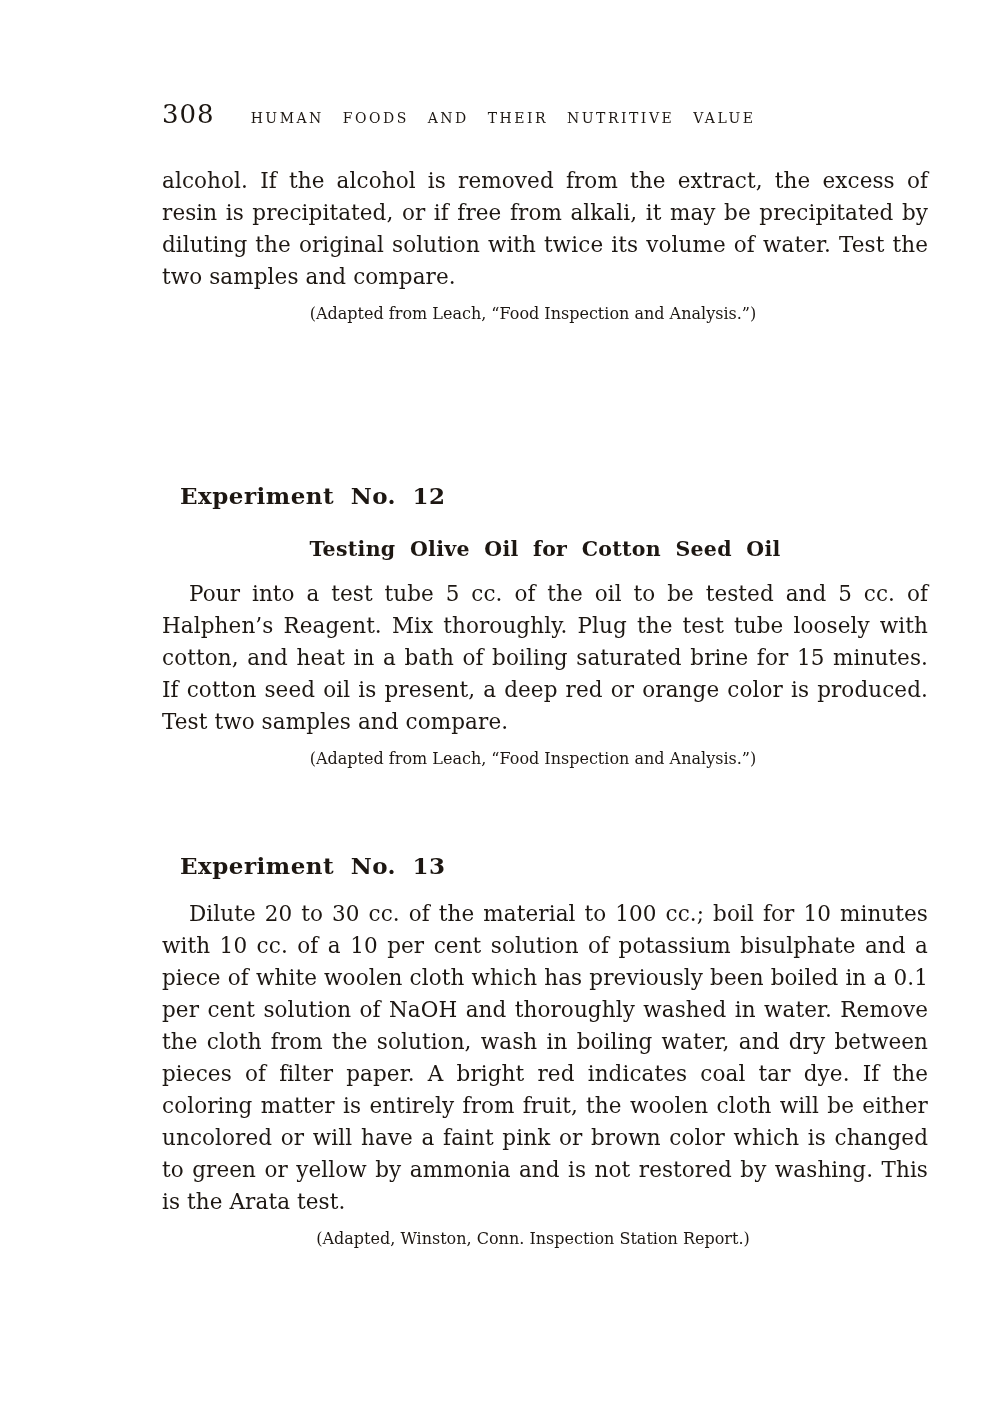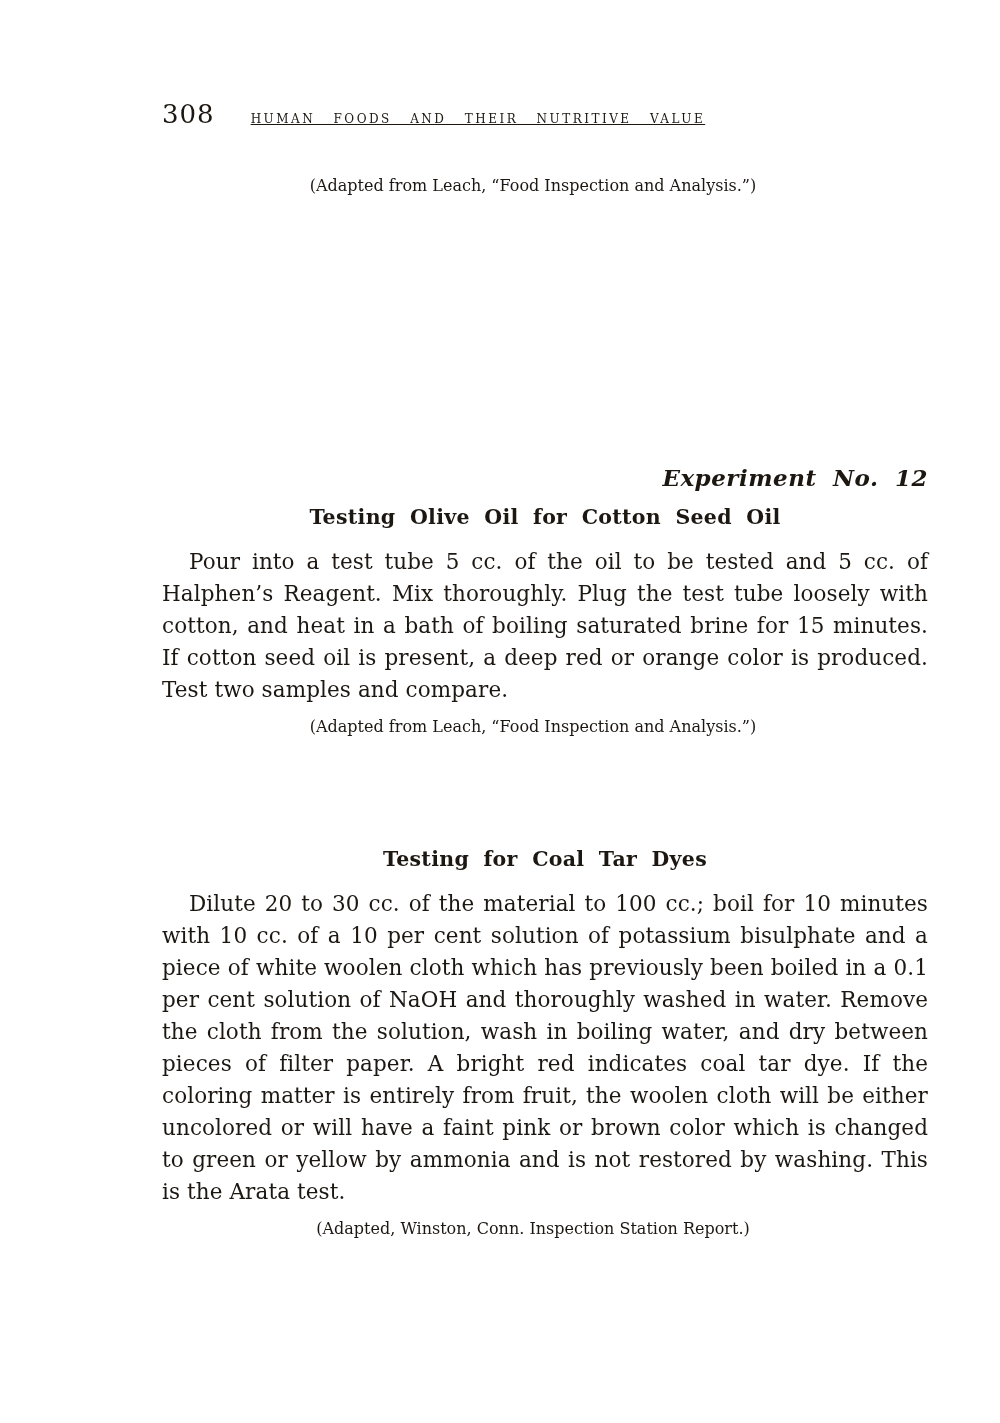--- a/index.html
+++ b/index.html
@@ -32,10 +32,9 @@
   }
   .running-title {
     margin-left: 36px;
-    font-size: 12px;
+    font-size: 14px;
     letter-spacing: 2.5px;
     word-spacing: 12px;
-    text-decoration: underline;
   }
   .section {
     position: absolute;

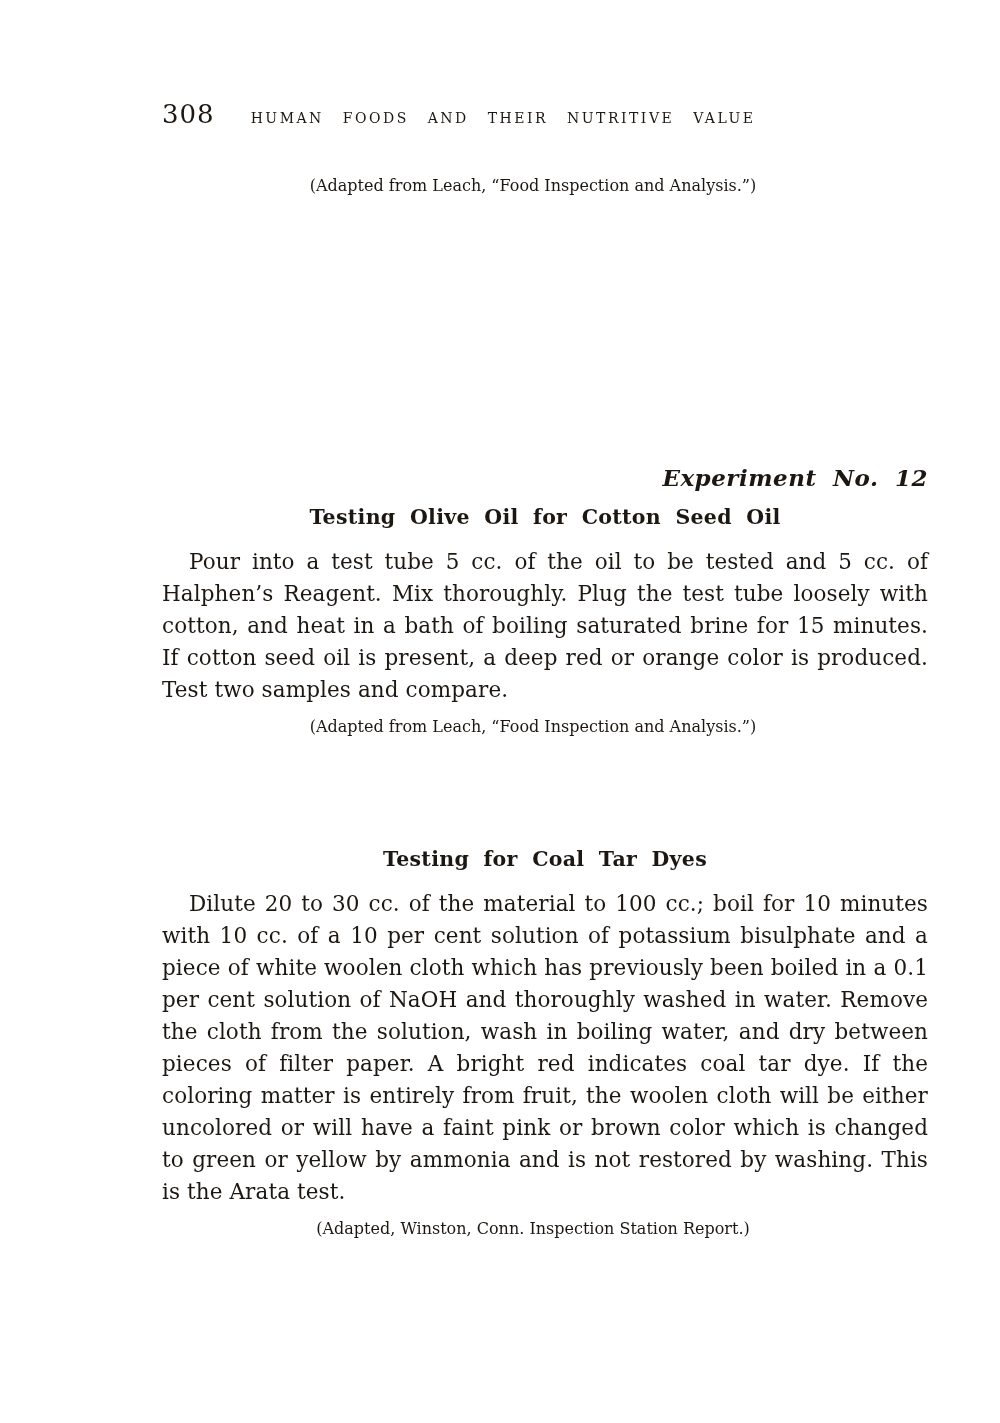--- a/index.html
+++ b/index.html
@@ -92,6 +92,7 @@
   </div>
 
   <div class="section sec-intro">
+    <p class="body">alcohol. If the alcohol is removed from the extract, the excess of resin is precipitated, or if free from alkali, it may be precipitated by diluting the original solution with twice its volume of water. Test the two samples and compare.</p>
     <p class="attribution">(Adapted from Leach, “Food Inspection and Analysis.”)</p>
   </div>
 

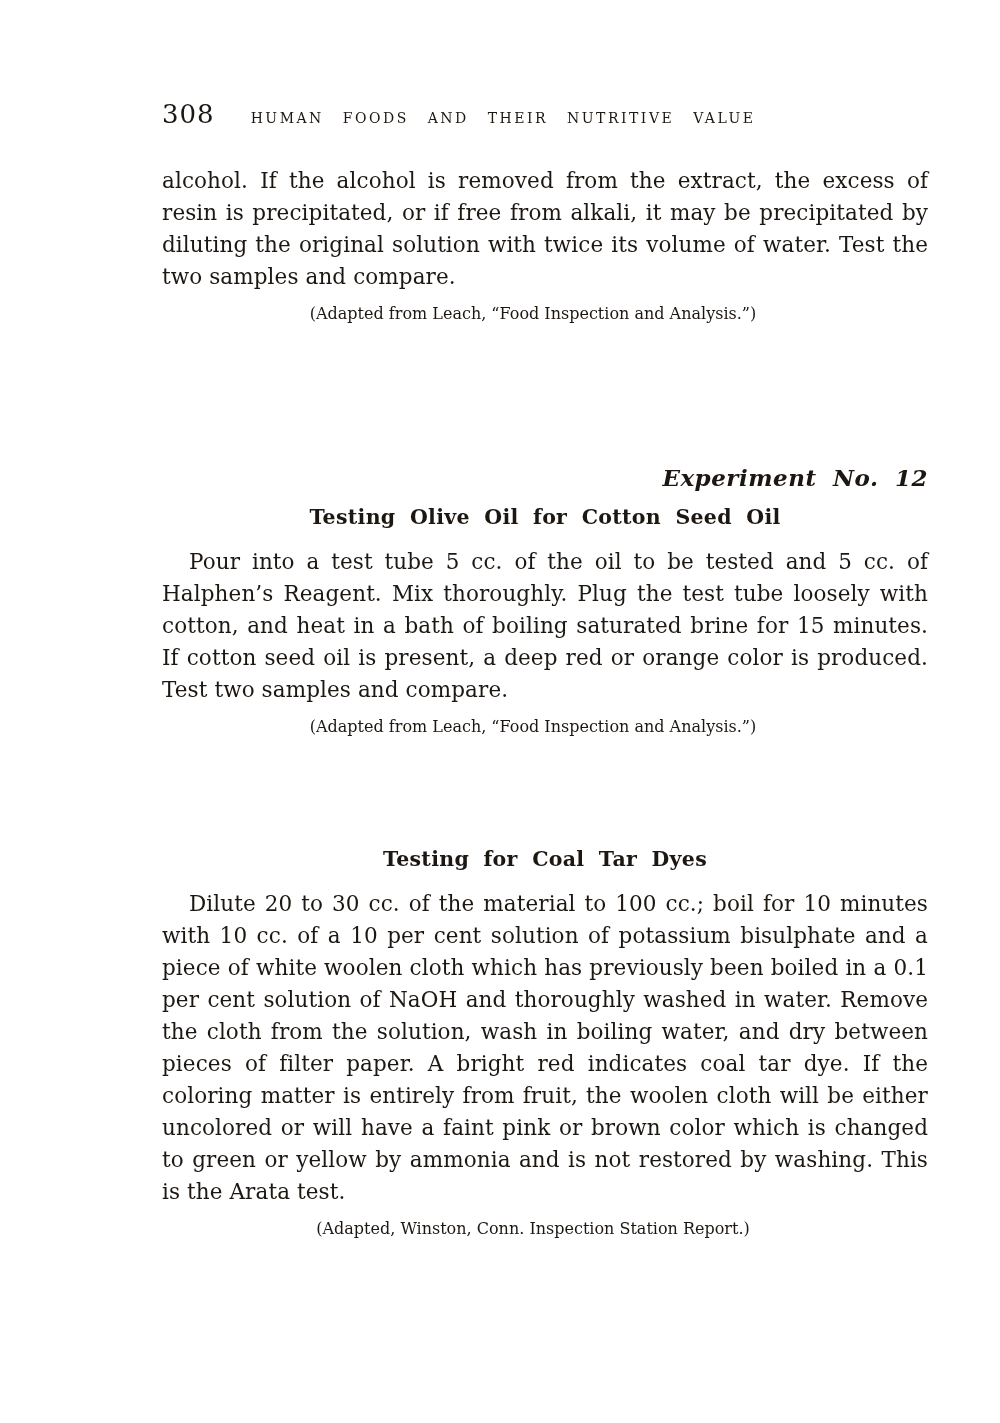--- a/index.html
+++ b/index.html
@@ -60,14 +60,13 @@
   }
   p.questions { margin-top: 12px; }
   h2.exp-title {
-    margin: 0;
-    text-align: right;
+    margin: 18px;
+    text-align: left;
     font-size: 23px;
     line-height: 28px;
     font-weight: bold;
     word-spacing: 8px;
     letter-spacing: 0.5px;
-    font-style: italic;
   }
   h3.exp-subtitle {
     margin: 12px 0 0 0;

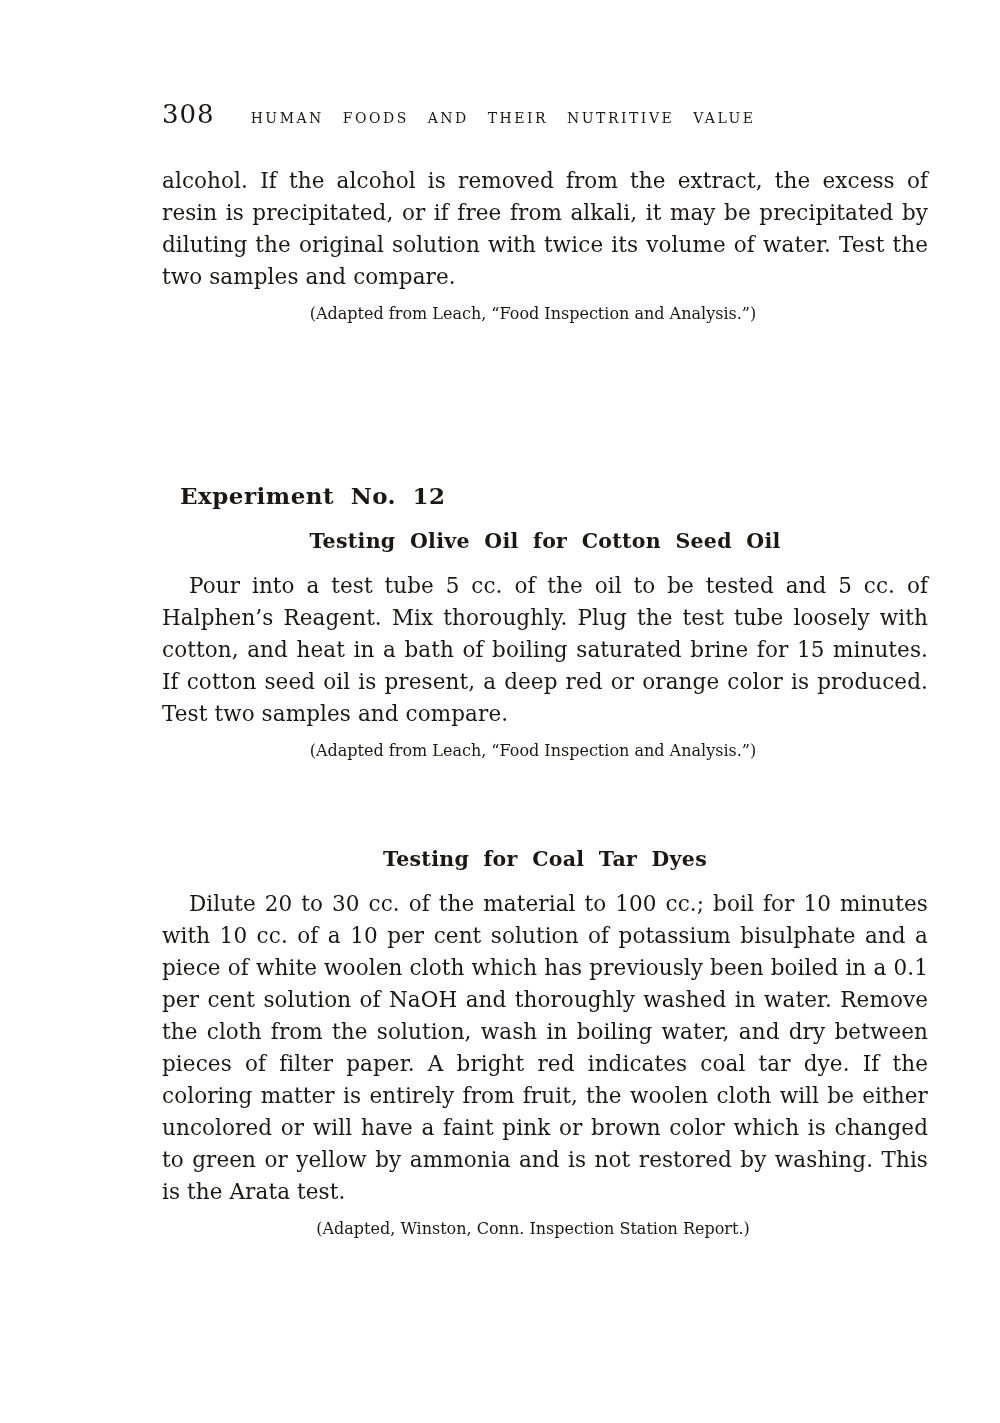--- a/index.html
+++ b/index.html
@@ -69,7 +69,7 @@
     letter-spacing: 0.5px;
   }
   h3.exp-subtitle {
-    margin: 12px 0 0 0;
+    margin: 26px 0 0 0;
     text-align: center;
     font-size: 20.5px;
     line-height: 26px;

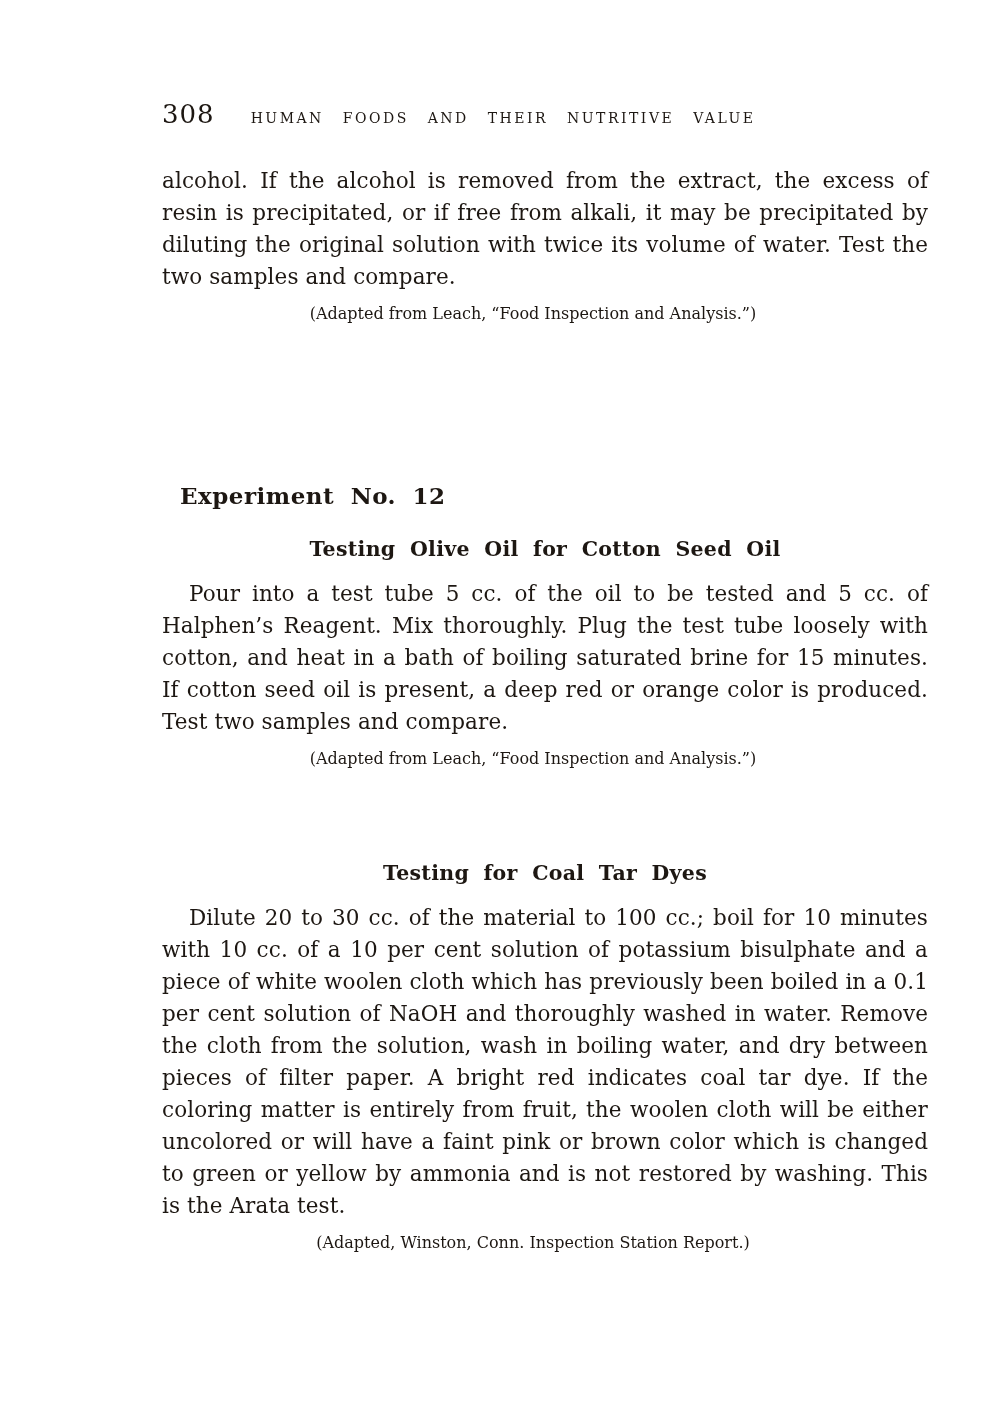--- a/index.html
+++ b/index.html
@@ -103,6 +103,7 @@
   </div>
 
   <div class="section sec-exp13">
+    <h2 class="exp-title">Experiment No. 13</h2>
     <h3 class="exp-subtitle">Testing for Coal Tar Dyes</h3>
     <p class="body indent exp-body-start">Dilute 20 to 30 cc. of the material to 100 cc.; boil for 10 minutes with 10 cc. of a 10 per cent solution of potassium bisulphate and a piece of white woolen cloth which has previously been boiled in a 0.1 per cent solution of NaOH and thoroughly washed in water. Remove the cloth from the solution, wash in boiling water, and dry between pieces of filter paper. A bright red indicates coal tar dye. If the coloring matter is entirely from fruit, the woolen cloth will be either uncolored or will have a faint pink or brown color which is changed to green or yellow by ammonia and is not restored by washing. This is the Arata test.</p>
     <p class="attribution">(Adapted, Winston, Conn. Inspection Station Report.)</p>

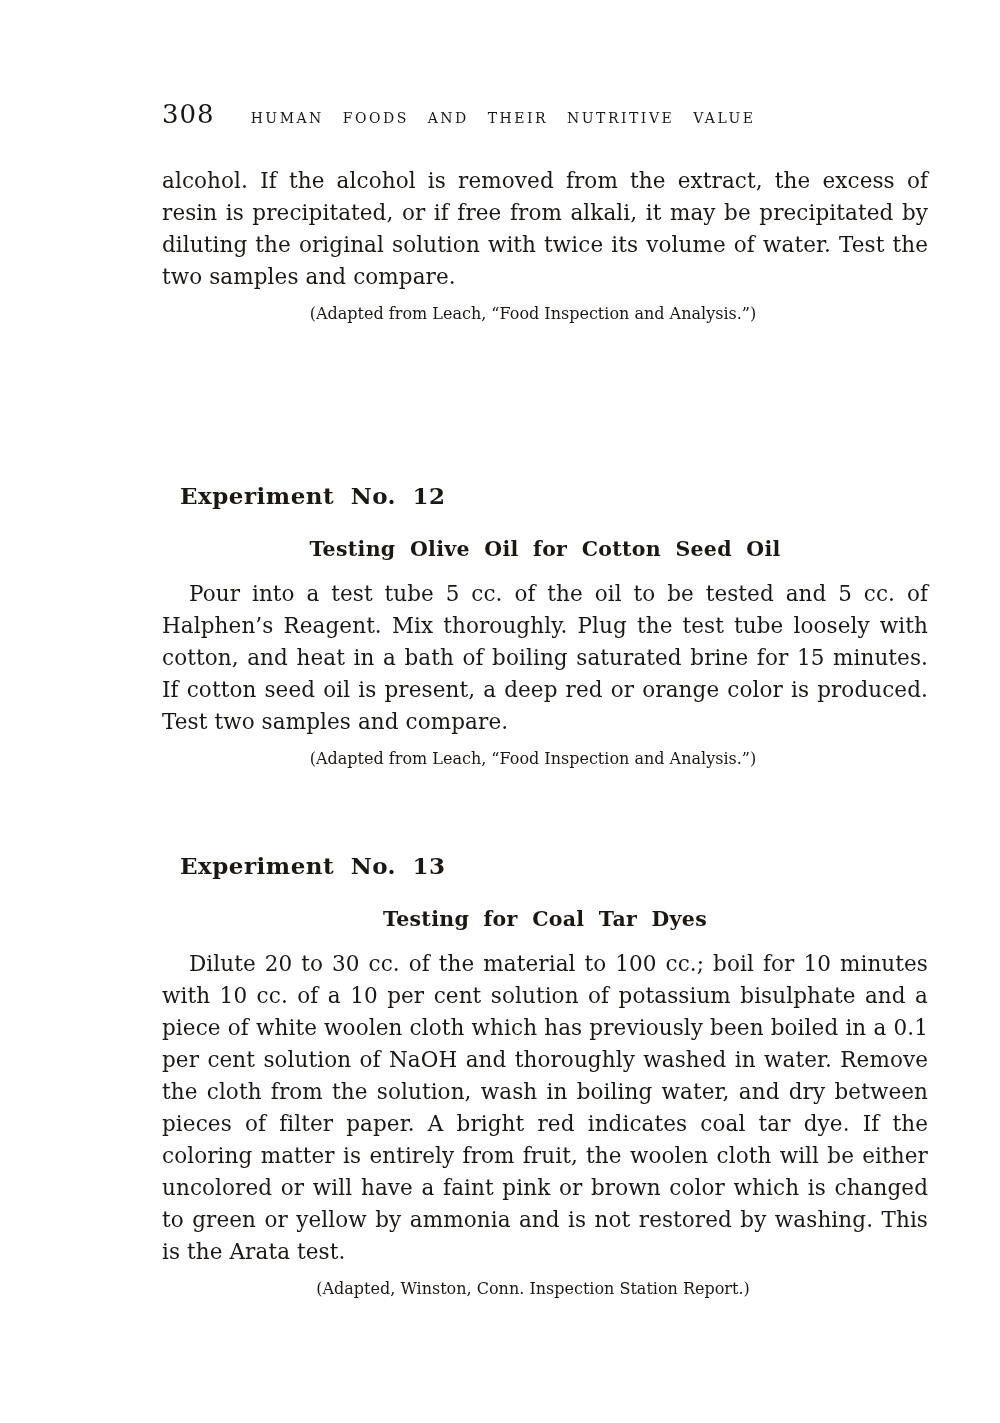--- a/index.html
+++ b/index.html
@@ -104,7 +104,6 @@
 
   <div class="section sec-exp13">
     <h2 class="exp-title">Experiment No. 13</h2>
-    <h3 class="exp-subtitle">Testing for Coal Tar Dyes</h3>
     <p class="body indent exp-body-start">Dilute 20 to 30 cc. of the material to 100 cc.; boil for 10 minutes with 10 cc. of a 10 per cent solution of potassium bisulphate and a piece of white woolen cloth which has previously been boiled in a 0.1 per cent solution of NaOH and thoroughly washed in water. Remove the cloth from the solution, wash in boiling water, and dry between pieces of filter paper. A bright red indicates coal tar dye. If the coloring matter is entirely from fruit, the woolen cloth will be either uncolored or will have a faint pink or brown color which is changed to green or yellow by ammonia and is not restored by washing. This is the Arata test.</p>
     <p class="attribution">(Adapted, Winston, Conn. Inspection Station Report.)</p>
   </div>

